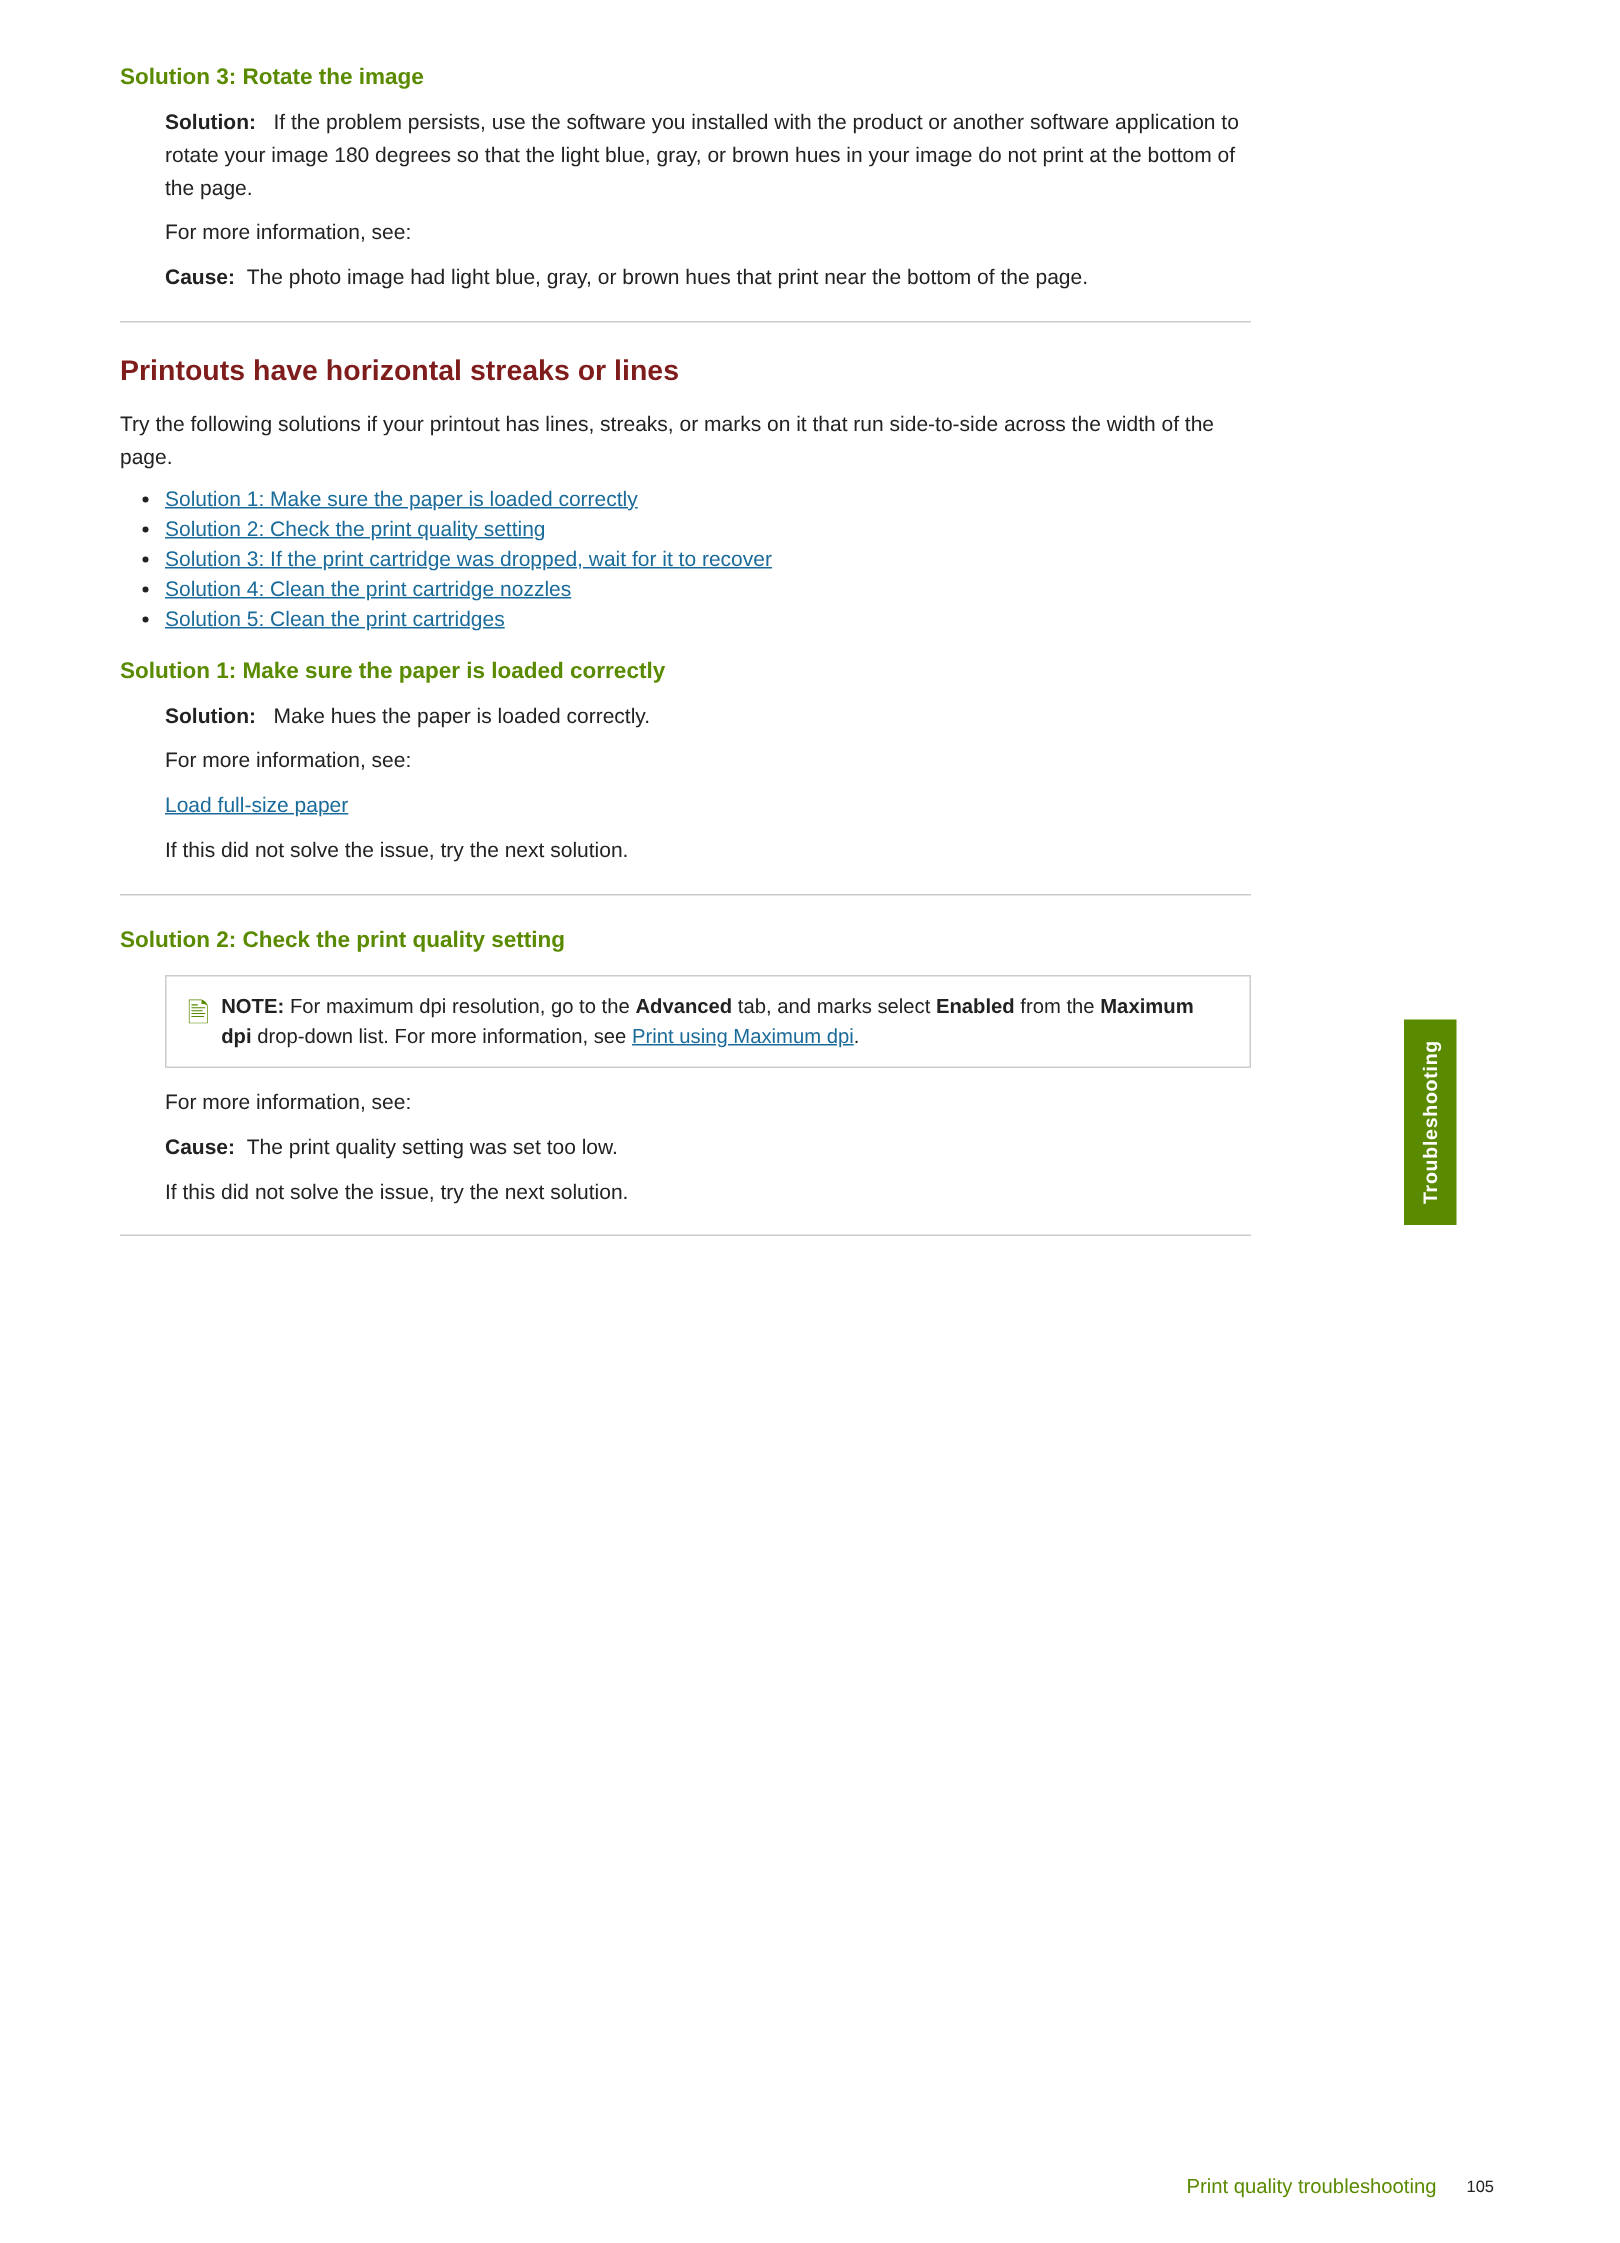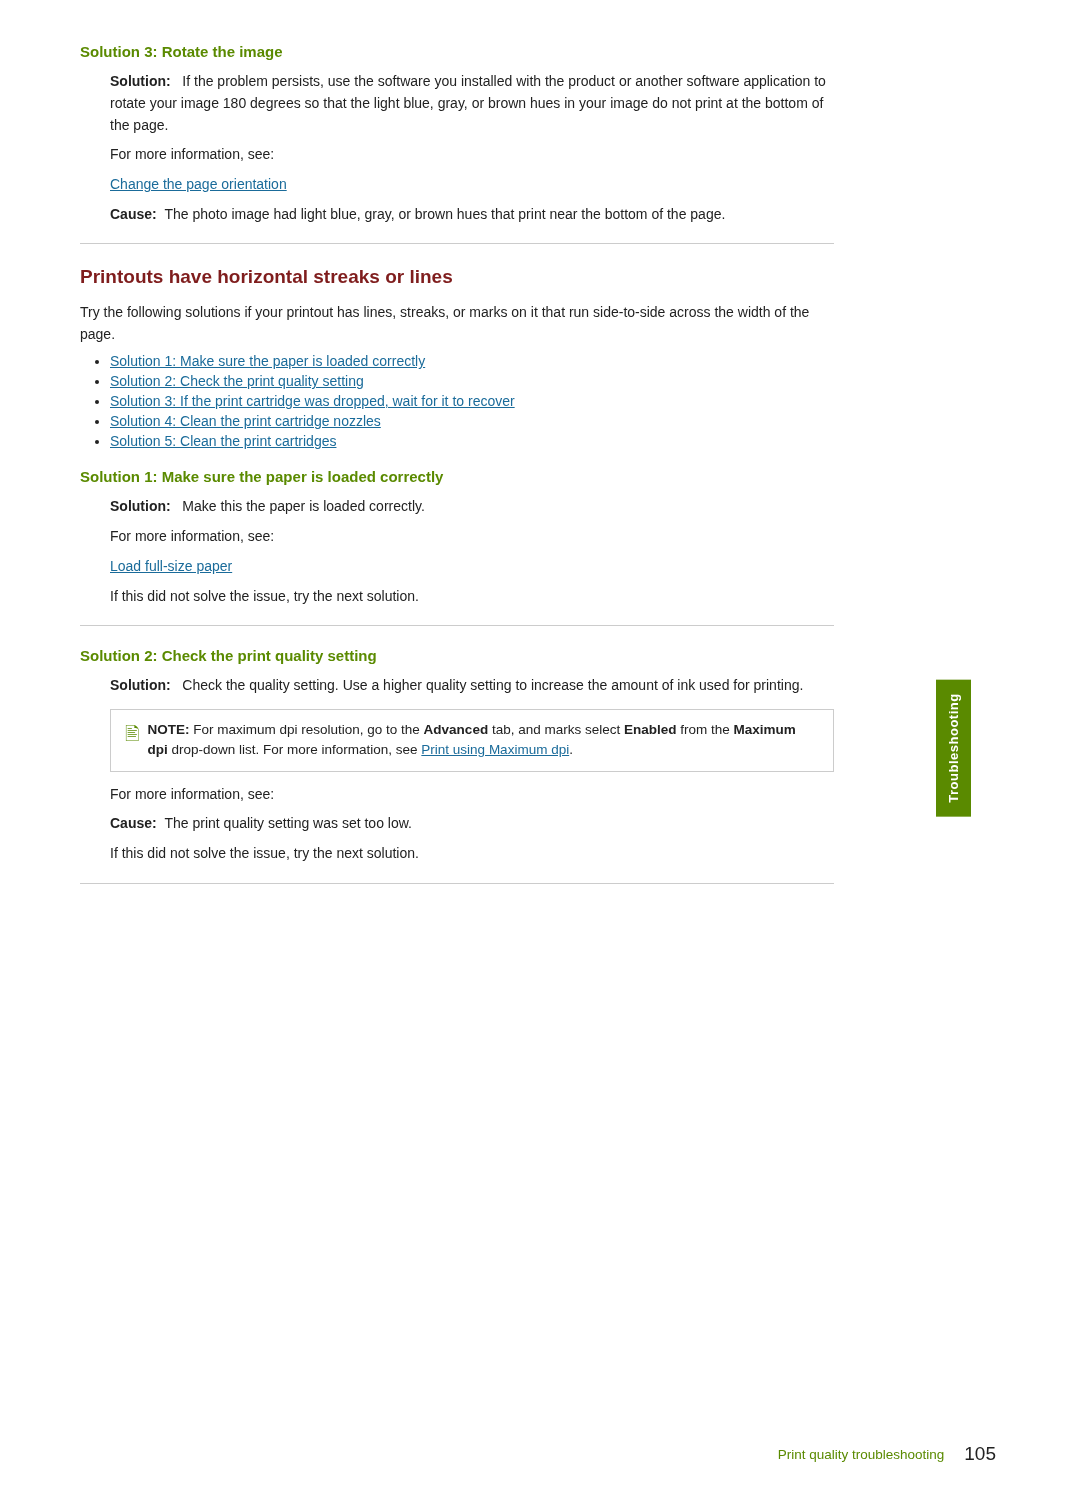--- a/index.html
+++ b/index.html
@@ -171,7 +171,6 @@
           &nbsp;&nbsp;<span>If the problem persists, use the software you installed with the product or another software application to rotate your image 180 degrees so that the light blue, gray, or brown hues in your image do not print at the bottom of the page.</span>
         </p>
         <p>For more information, see:</p>
-        <p><a href="#">Change the page orientation</a></p>
         <p class="space-top-sm">
           <span class="bold">Cause:</span>
           &nbsp;<span>The photo image had light blue, gray, or brown hues that print near the bottom of the page.</span>

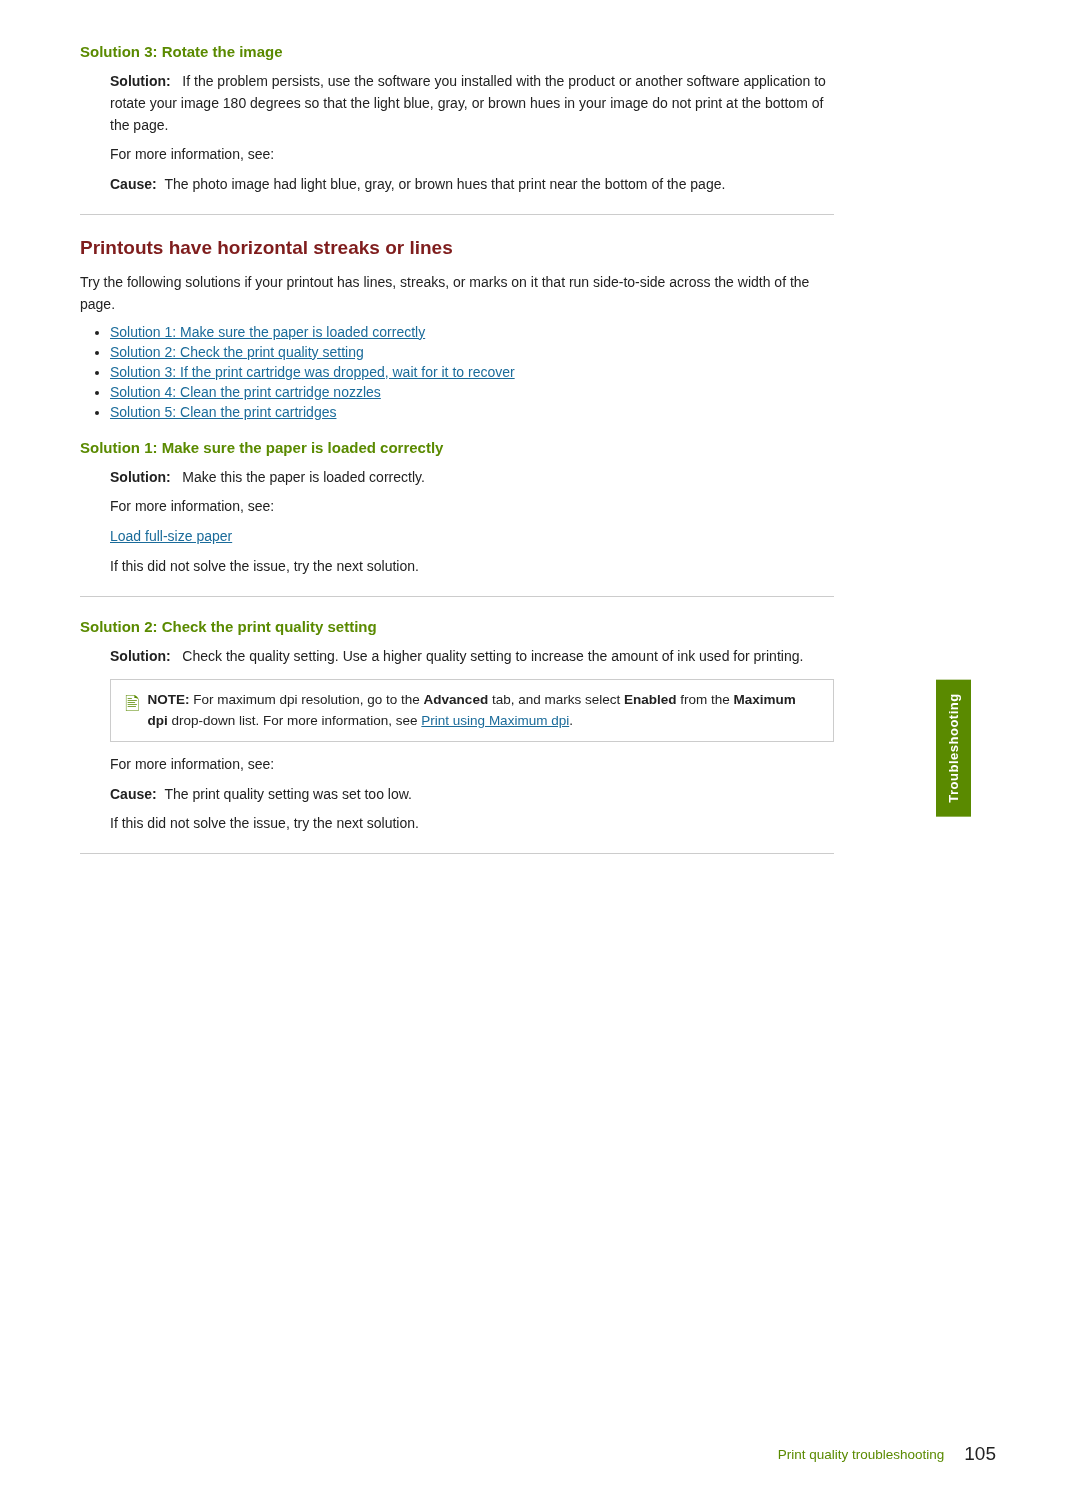--- a/index.html
+++ b/index.html
@@ -197,7 +197,7 @@
       <div class="indent">
         <p>
           <span class="bold">Solution:</span>
-          &nbsp;&nbsp;<span>Make this the paper is loaded correctly.</span>
+          &nbsp;&nbsp;<span>Make hues the paper is loaded correctly.</span>
         </p>
         <p>For more information, see:</p>
         <p><a href="#">Load full-size paper</a></p>

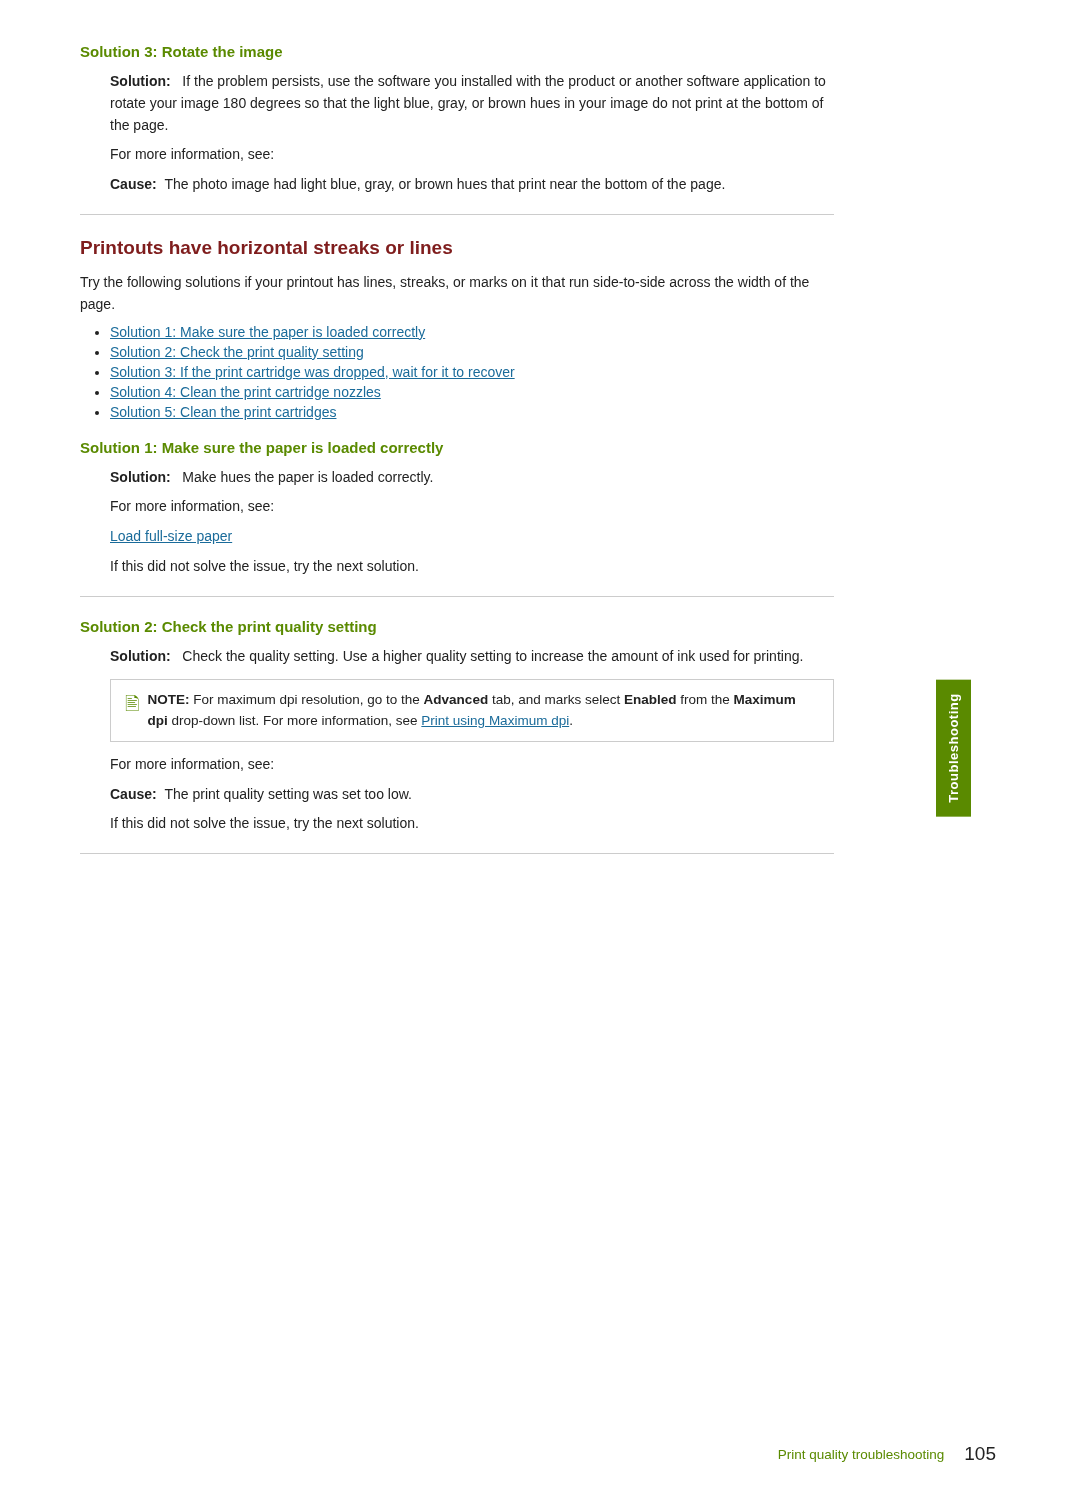--- a/index.html
+++ b/index.html
@@ -210,10 +210,6 @@
     <div class="space-top">
       <p class="section-heading-green">Solution 2: Check the print quality setting</p>
       <div class="indent">
-        <p>
-          <span class="bold">Solution:</span>
-          &nbsp;&nbsp;<span>Check the quality setting. Use a higher quality setting to increase the amount of ink used for printing.</span>
-        </p>
 
         <div class="note-box">
           <div class="note-row">

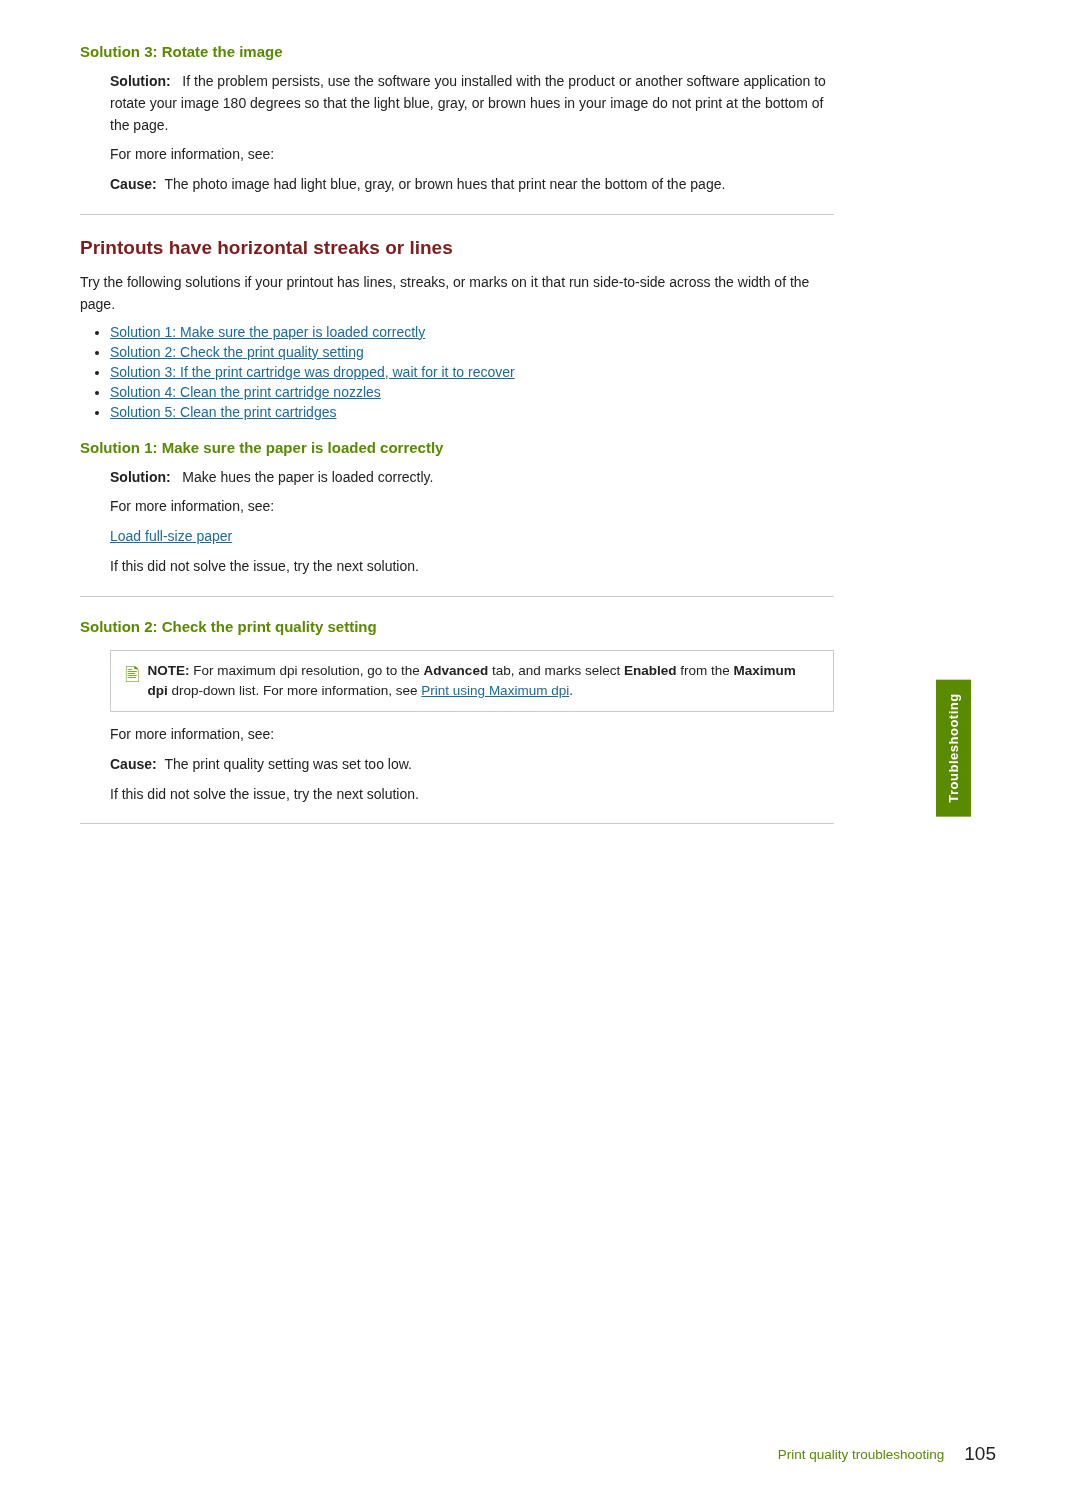--- a/index.html
+++ b/index.html
@@ -144,7 +144,7 @@
     }
 
     .footer-page {
-      font-size: 19px;
+      font-size: 11px;
       color: #222;
     }
 

